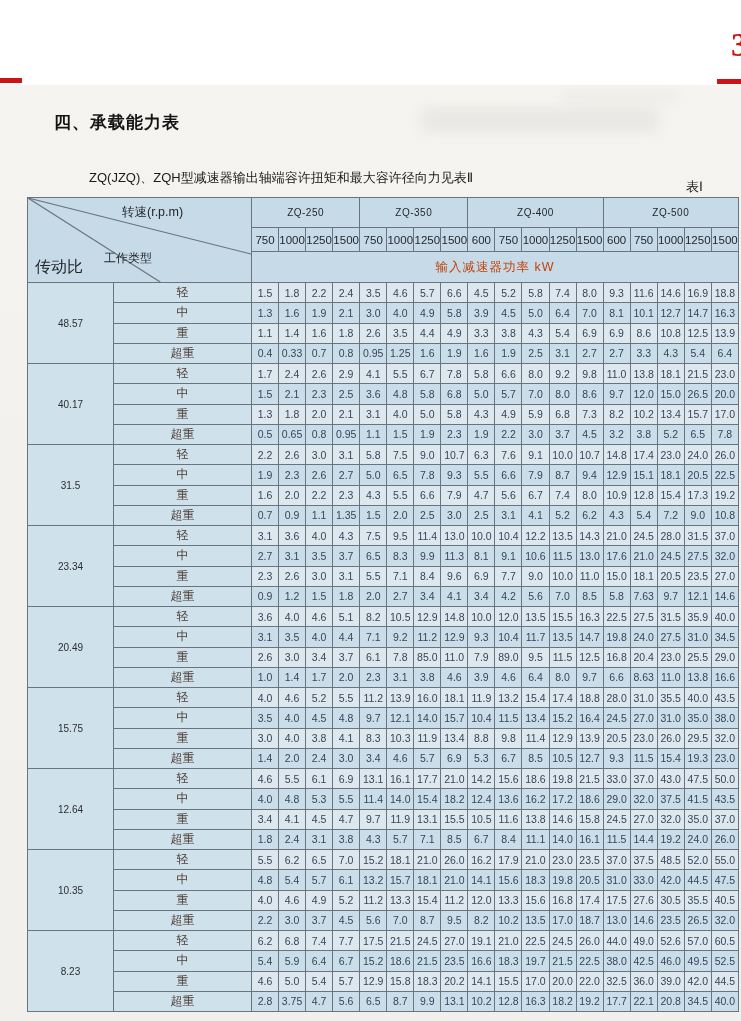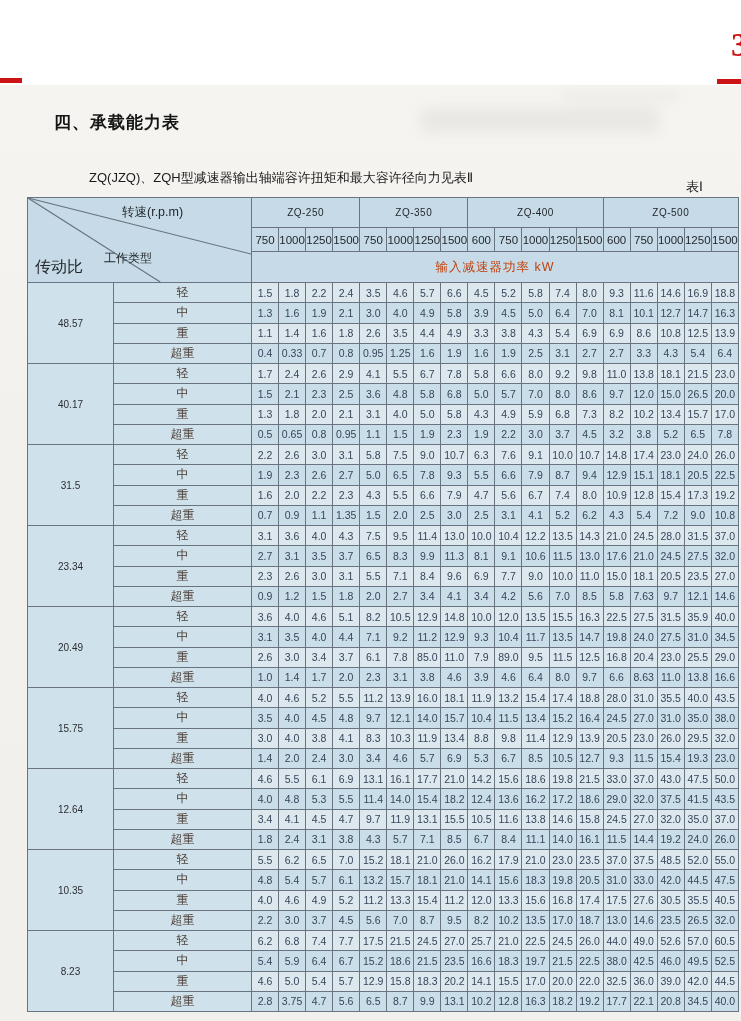--- a/index.html
+++ b/index.html
@@ -823,7 +823,7 @@
             <td class="val">21.5</td>
             <td class="val">24.5</td>
             <td class="val">27.0</td>
-            <td class="val">25.7</td>
+            <td class="val">19.1</td>
             <td class="val">21.0</td>
             <td class="val">22.5</td>
             <td class="val">24.5</td>

